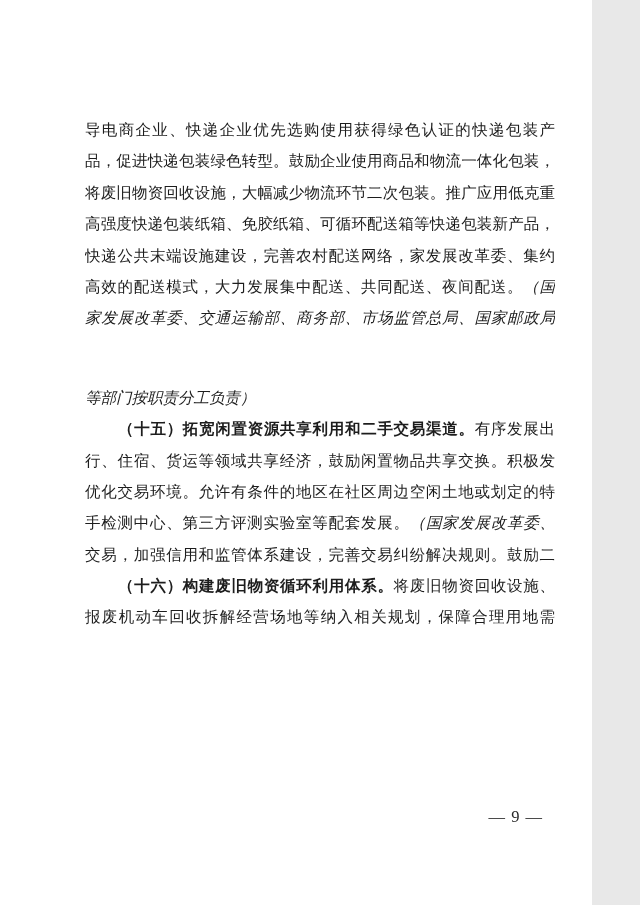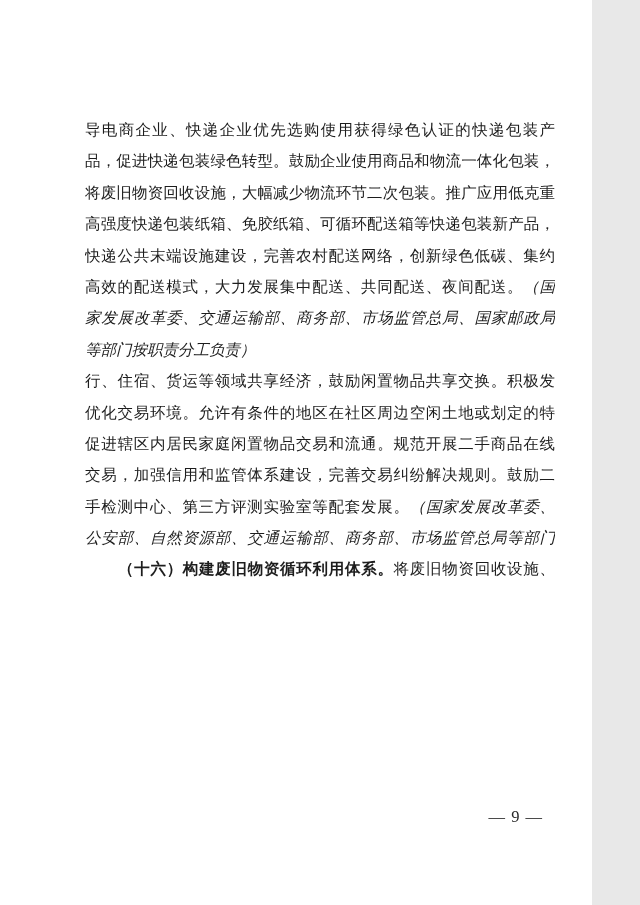--- a/index.html
+++ b/index.html
@@ -77,7 +77,7 @@
       <div class="line"><span class="seg-normal">品，促进快递包装绿色转型。鼓励企业使用商品和物流一体化包装，</span></div>
       <div class="line"><span class="seg-normal">将废旧物资回收设施，大幅减少物流环节二次包装。推广应用低克重</span></div>
       <div class="line"><span class="seg-normal">高强度快递包装纸箱、免胶纸箱、可循环配送箱等快递包装新产品，</span></div>
-      <div class="line"><span class="seg-normal">快递公共末端设施建设，完善农村配送网络，创新绿色低碳、集约</span></div>
+      <div class="line"><span class="seg-normal">快递公共末端设施建设，完善农村配送网络，家发展改革委、集约</span></div>
       <div class="line"><span class="seg-normal">高效的配送模式，大力发展集中配送、共同配送、夜间配送。</span><span class="seg-kai">（国</span></div>
       <div class="line"><span class="seg-kai">家发展改革委、交通运输部、商务部、市场监管总局、国家邮政局</span></div>
       <div class="line no-just"><span class="seg-kai">等部门按职责分工负责）</span></div>

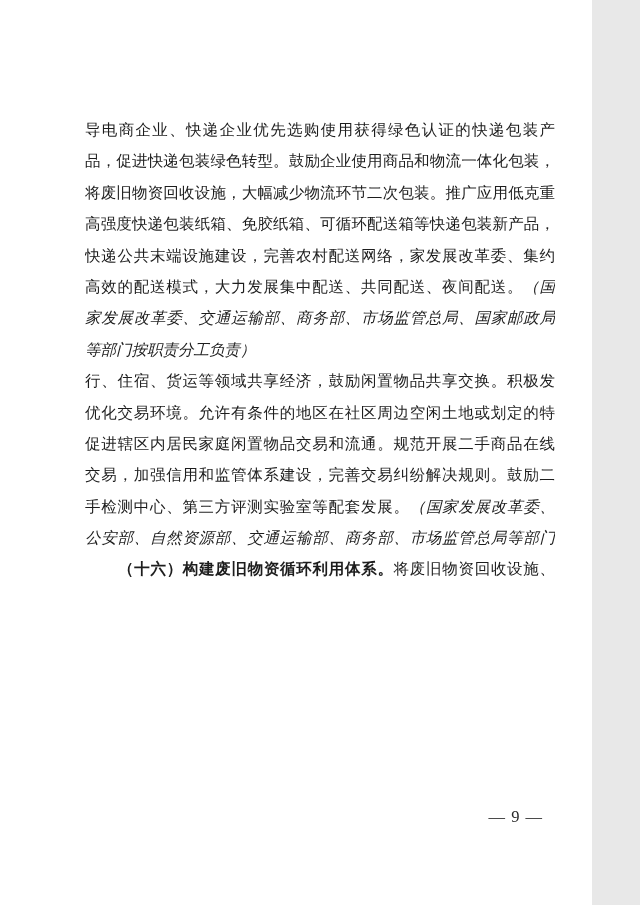--- a/index.html
+++ b/index.html
@@ -34,6 +34,7 @@
   .line.no-just {
     text-align: left;
     text-align-last: left;
+    margin-top: 48px;
   }
   .line.indent {
     padding-left: 33px;

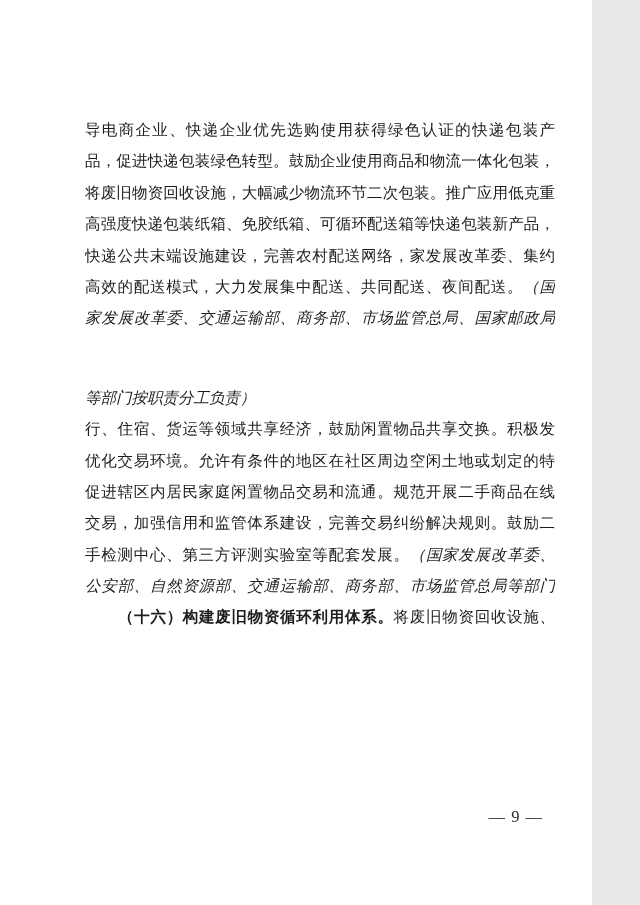--- a/index.html
+++ b/index.html
@@ -82,6 +82,7 @@
       <div class="line"><span class="seg-normal">高效的配送模式，大力发展集中配送、共同配送、夜间配送。</span><span class="seg-kai">（国</span></div>
       <div class="line"><span class="seg-kai">家发展改革委、交通运输部、商务部、市场监管总局、国家邮政局</span></div>
       <div class="line no-just"><span class="seg-kai">等部门按职责分工负责）</span></div>
+      <div class="line indent"><span class="seg-bold">（十五）拓宽闲置资源共享利用和二手交易渠道。</span><span class="seg-normal">有序发展出</span></div>
       <div class="line"><span class="seg-normal">行、住宿、货运等领域共享经济，鼓励闲置物品共享交换。积极发</span></div>
       <div class="line"><span class="seg-normal">优化交易环境。允许有条件的地区在社区周边空闲土地或划定的特</span></div>
       <div class="line"><span class="seg-normal">促进辖区内居民家庭闲置物品交易和流通。规范开展二手商品在线</span></div>

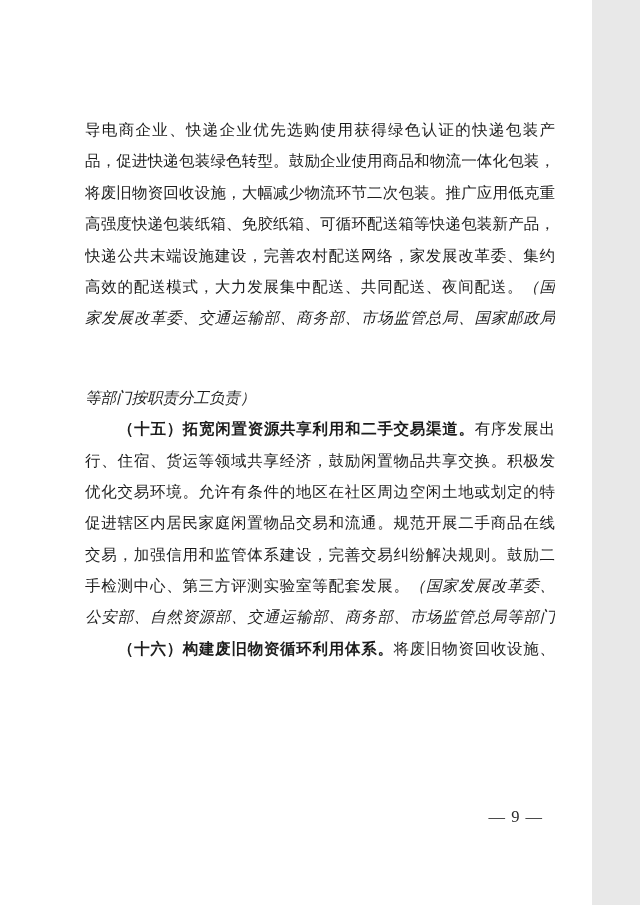--- a/index.html
+++ b/index.html
@@ -85,7 +85,6 @@
       <div class="line indent"><span class="seg-bold">（十五）拓宽闲置资源共享利用和二手交易渠道。</span><span class="seg-normal">有序发展出</span></div>
       <div class="line"><span class="seg-normal">行、住宿、货运等领域共享经济，鼓励闲置物品共享交换。积极发</span></div>
       <div class="line"><span class="seg-normal">优化交易环境。允许有条件的地区在社区周边空闲土地或划定的特</span></div>
-      <div class="line"><span class="seg-normal">促进辖区内居民家庭闲置物品交易和流通。规范开展二手商品在线</span></div>
       <div class="line"><span class="seg-normal">交易，加强信用和监管体系建设，完善交易纠纷解决规则。鼓励二</span></div>
       <div class="line"><span class="seg-normal">手检测中心、第三方评测实验室等配套发展。</span><span class="seg-kai">（国家发展改革委、</span></div>
       <div class="line"><span class="seg-kai">公安部、自然资源部、交通运输部、商务部、市场监管总局等部门</span></div>

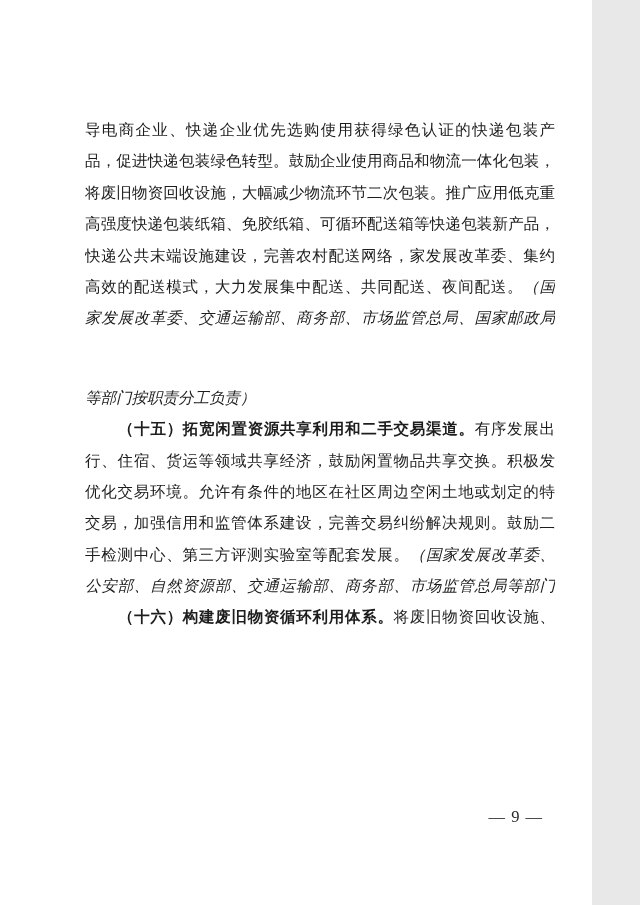--- a/index.html
+++ b/index.html
@@ -85,8 +85,8 @@
       <div class="line indent"><span class="seg-bold">（十五）拓宽闲置资源共享利用和二手交易渠道。</span><span class="seg-normal">有序发展出</span></div>
       <div class="line"><span class="seg-normal">行、住宿、货运等领域共享经济，鼓励闲置物品共享交换。积极发</span></div>
       <div class="line"><span class="seg-normal">优化交易环境。允许有条件的地区在社区周边空闲土地或划定的特</span></div>
+      <div class="line"><span class="seg-normal">手检测中心、第三方评测实验室等配套发展。</span><span class="seg-kai">（国家发展改革委、</span></div>
       <div class="line"><span class="seg-normal">交易，加强信用和监管体系建设，完善交易纠纷解决规则。鼓励二</span></div>
-      <div class="line"><span class="seg-normal">手检测中心、第三方评测实验室等配套发展。</span><span class="seg-kai">（国家发展改革委、</span></div>
       <div class="line"><span class="seg-kai">公安部、自然资源部、交通运输部、商务部、市场监管总局等部门</span></div>
       <div class="line indent"><span class="seg-bold">（十六）构建废旧物资循环利用体系。</span><span class="seg-normal">将废旧物资回收设施、</span></div>
     </div>

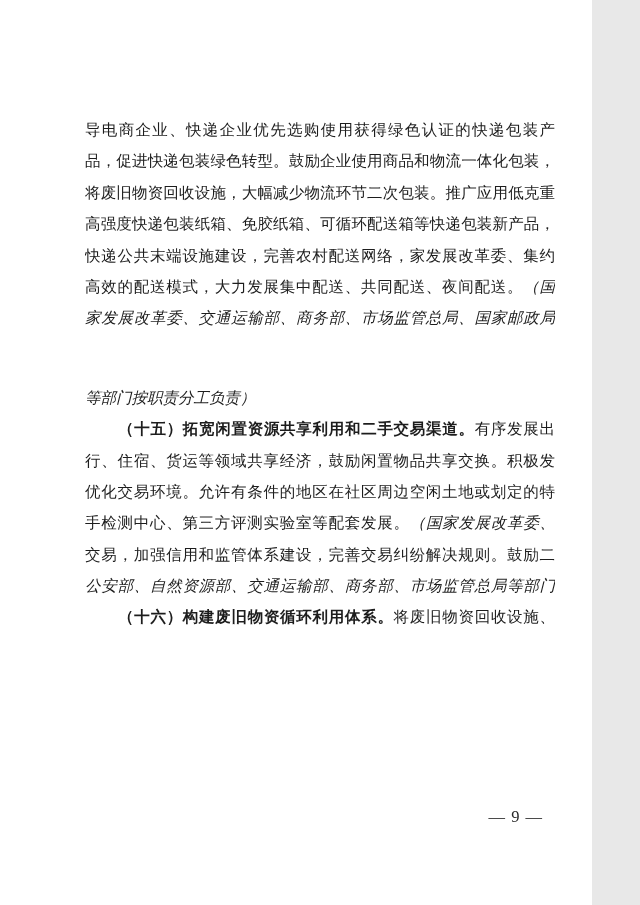--- a/index.html
+++ b/index.html
@@ -87,7 +87,6 @@
       <div class="line"><span class="seg-normal">优化交易环境。允许有条件的地区在社区周边空闲土地或划定的特</span></div>
       <div class="line"><span class="seg-normal">手检测中心、第三方评测实验室等配套发展。</span><span class="seg-kai">（国家发展改革委、</span></div>
       <div class="line"><span class="seg-normal">交易，加强信用和监管体系建设，完善交易纠纷解决规则。鼓励二</span></div>
-      <div class="line"><span class="seg-kai">公安部、自然资源部、交通运输部、商务部、市场监管总局等部门</span></div>
       <div class="line indent"><span class="seg-bold">（十六）构建废旧物资循环利用体系。</span><span class="seg-normal">将废旧物资回收设施、</span></div>
     </div>
   <div class="page-number">— 9 —</div>

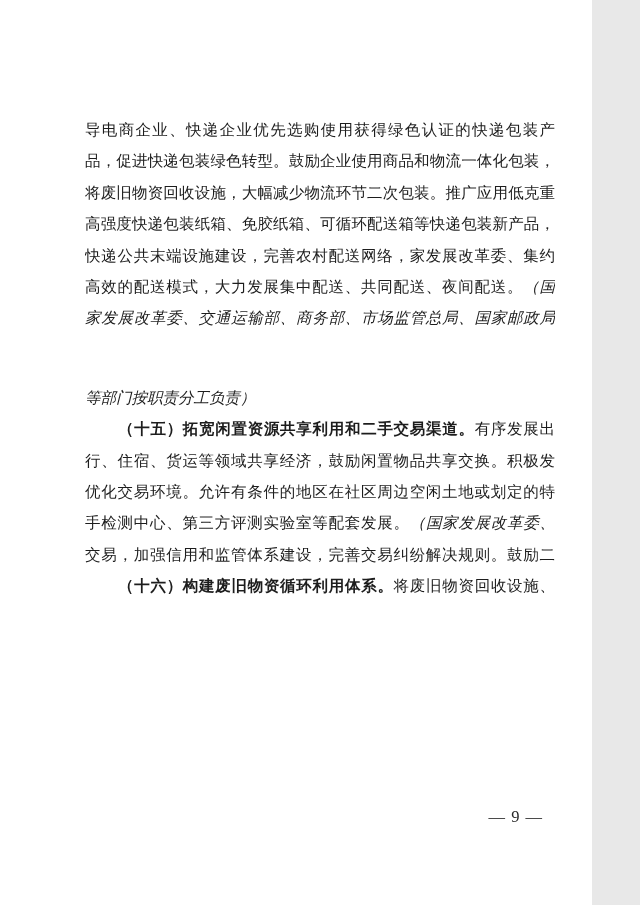--- a/index.html
+++ b/index.html
@@ -88,6 +88,7 @@
       <div class="line"><span class="seg-normal">手检测中心、第三方评测实验室等配套发展。</span><span class="seg-kai">（国家发展改革委、</span></div>
       <div class="line"><span class="seg-normal">交易，加强信用和监管体系建设，完善交易纠纷解决规则。鼓励二</span></div>
       <div class="line indent"><span class="seg-bold">（十六）构建废旧物资循环利用体系。</span><span class="seg-normal">将废旧物资回收设施、</span></div>
+      <div class="line"><span class="seg-normal">报废机动车回收拆解经营场地等纳入相关规划，保障合理用地需</span></div>
     </div>
   <div class="page-number">— 9 —</div>
 </div>

